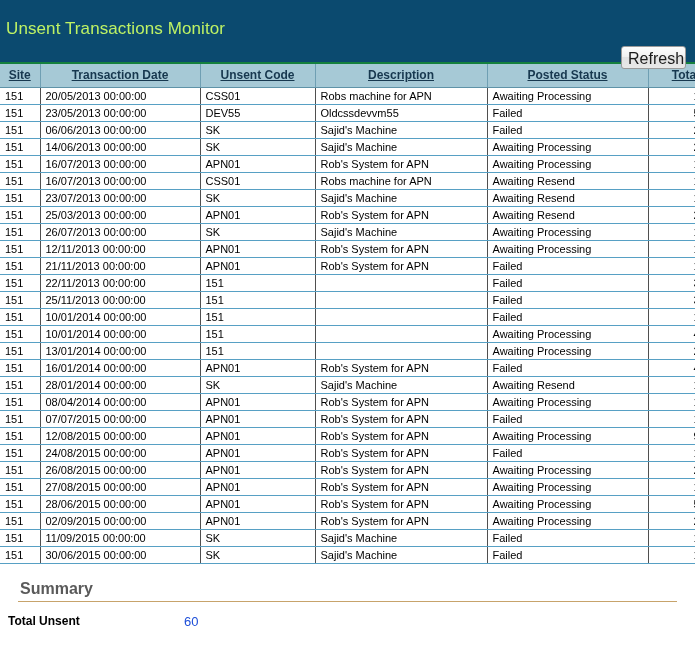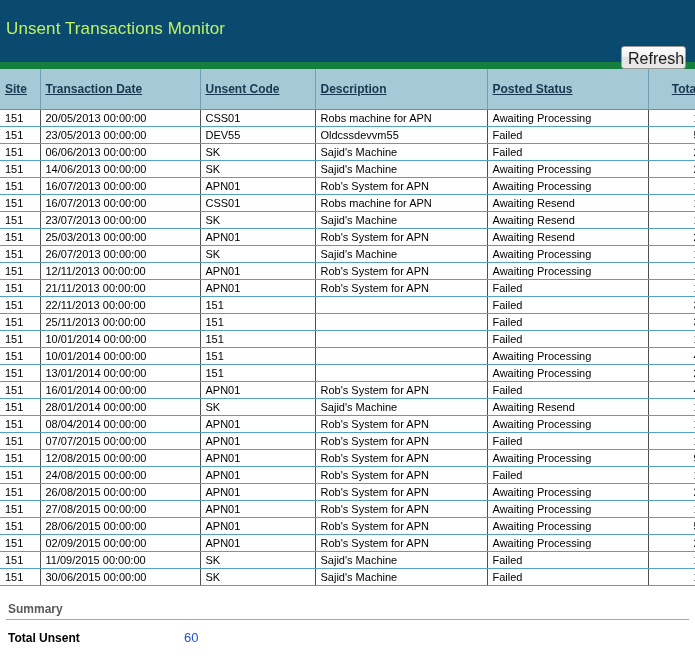--- a/index.html
+++ b/index.html
@@ -74,11 +74,12 @@
   }
   table.grid thead th {
     background: #a6c9d6;
-    height: 44px;
+    height: 24px;
     border-right: 1px solid #6f9fb3;
     border-bottom: 1px solid #5f93a8;
-    border-top: 7px solid #15803d;
+    border-top: 2px solid #15803d;
     font-weight: normal;
+    text-align: center;
   }
   table.grid thead th .hdr-link {
     color: #17384f;

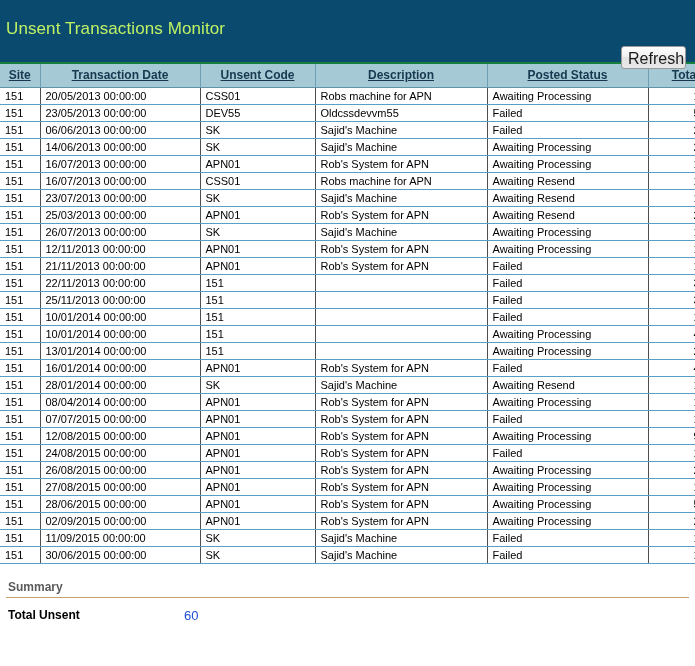--- a/index.html
+++ b/index.html
@@ -114,9 +114,9 @@
     padding: 0 6px;
   }
   .summary h2 {
-    margin: 0;
+    margin: 12px;
     padding: 0 0 3px 2px;
-    font-size: 12px;
+    font-size: 16px;
     font-weight: bold;
     color: #5a5a5a;
     border-bottom: 1px solid #c7a36b;

